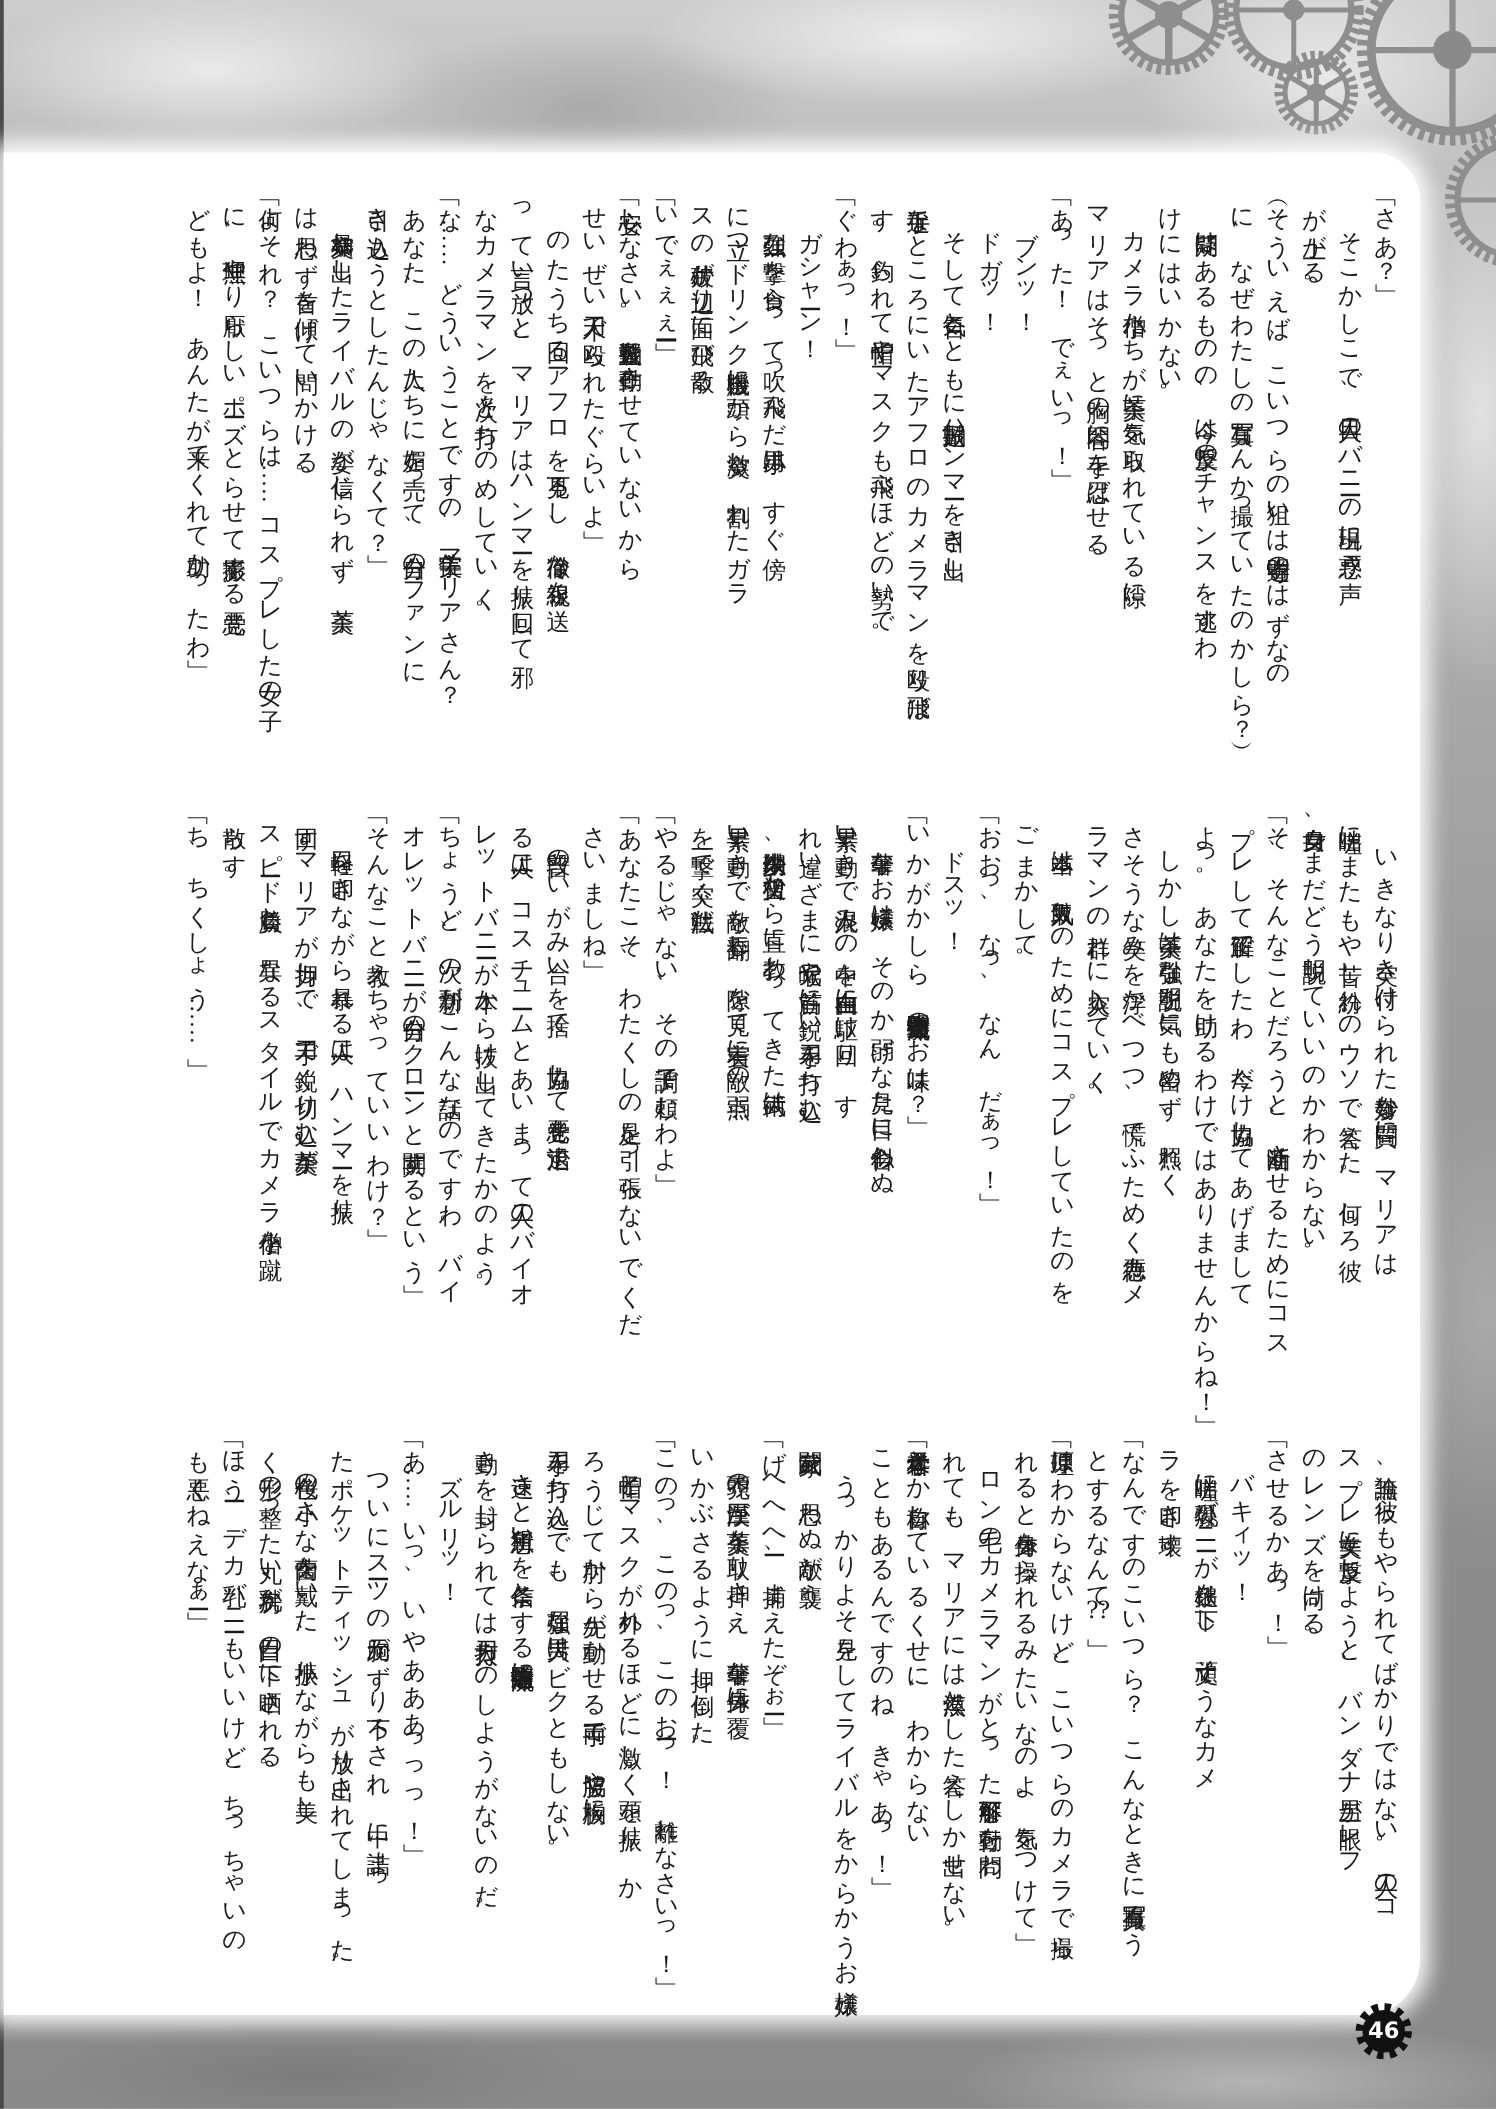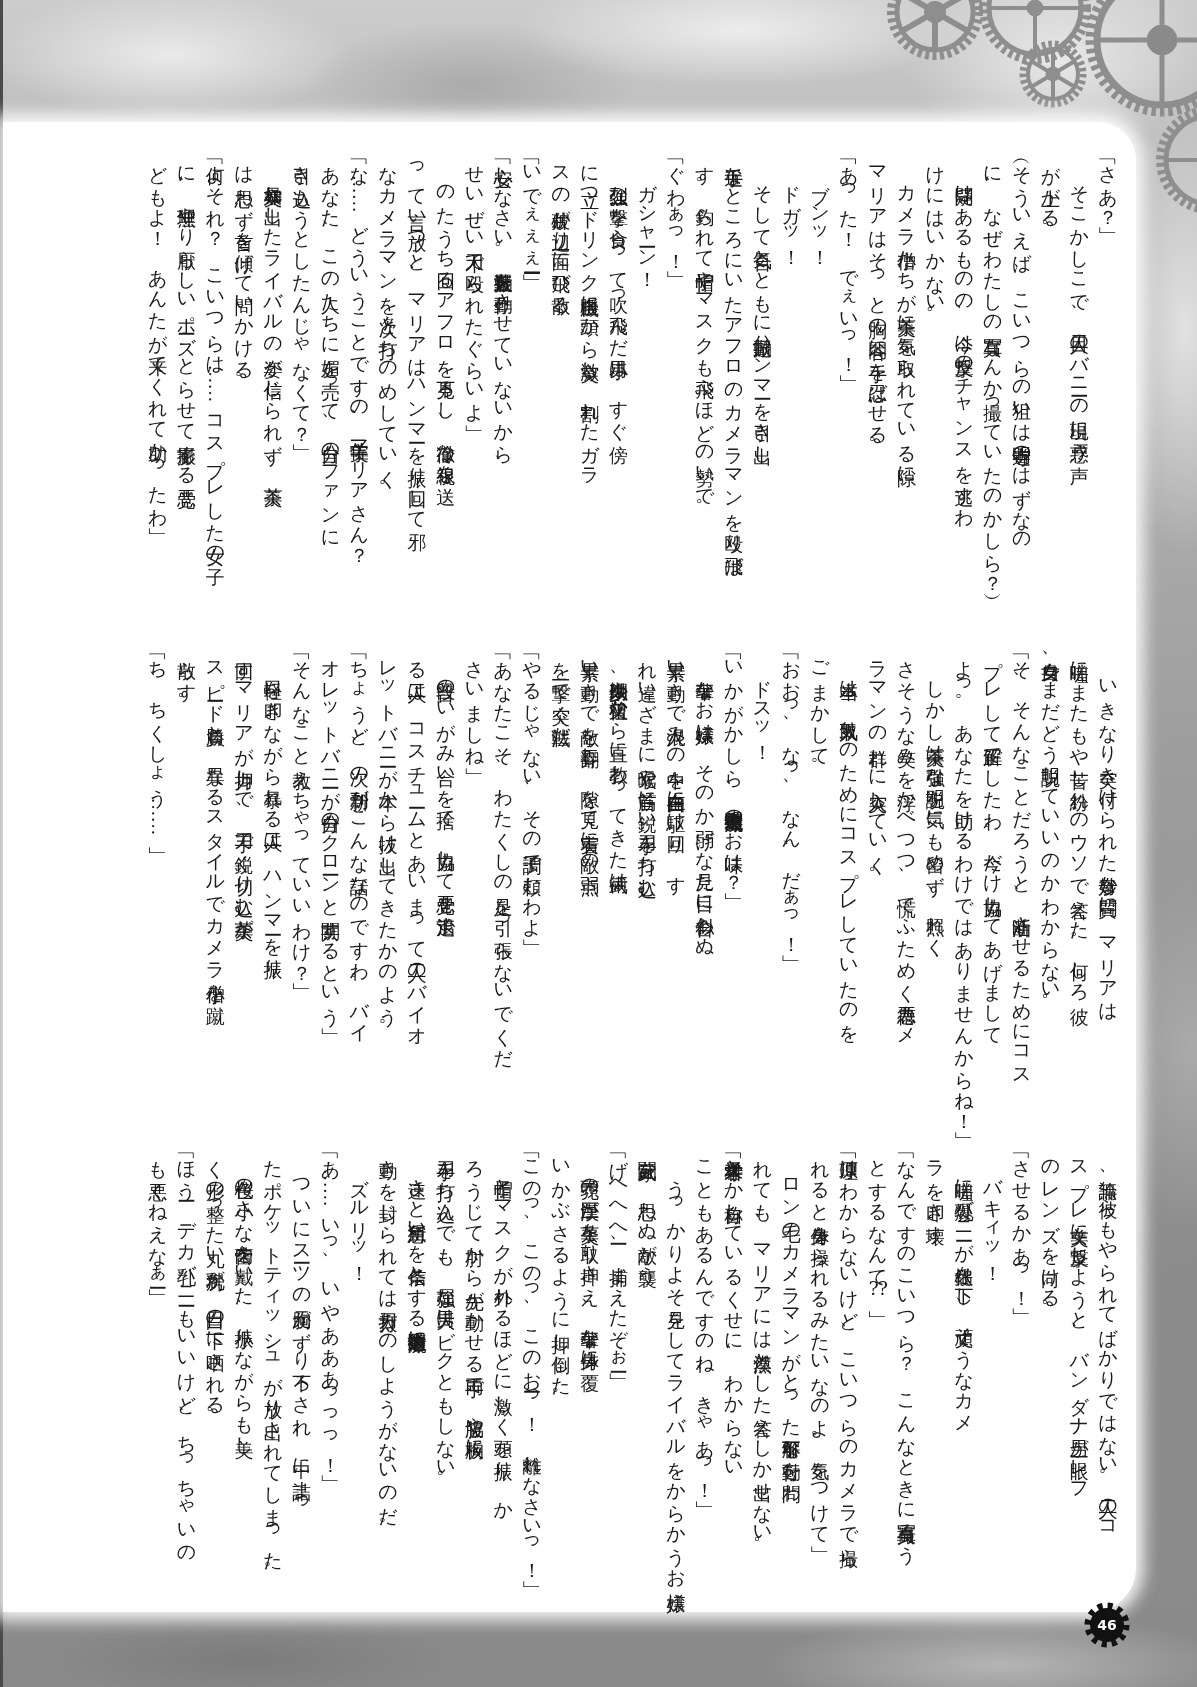--- a/index.html
+++ b/index.html
@@ -44,7 +44,7 @@
   .page-num {
     position: absolute; left: 0; top: 0; width: 48px; height: 48px;
     line-height: 48px; text-align: center; color: #ffffff;
-    font-family: "DejaVu Sans", sans-serif; font-weight: bold; font-size: 14px;
+    font-family: "DejaVu Sans", sans-serif; font-weight: bold; font-size: 18px;
   }
 </style>
 </head>

